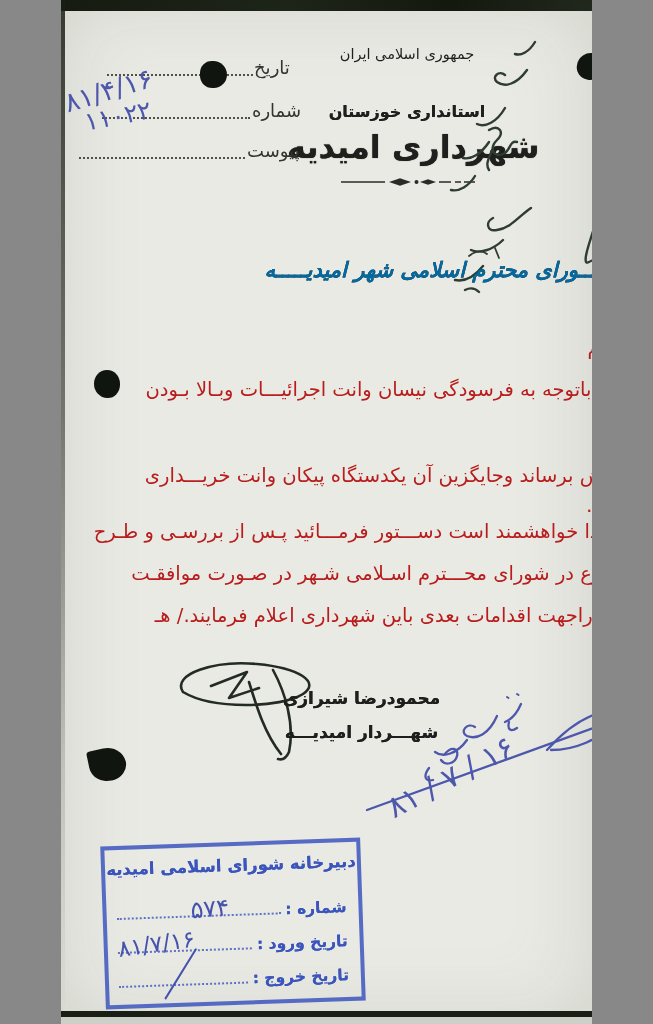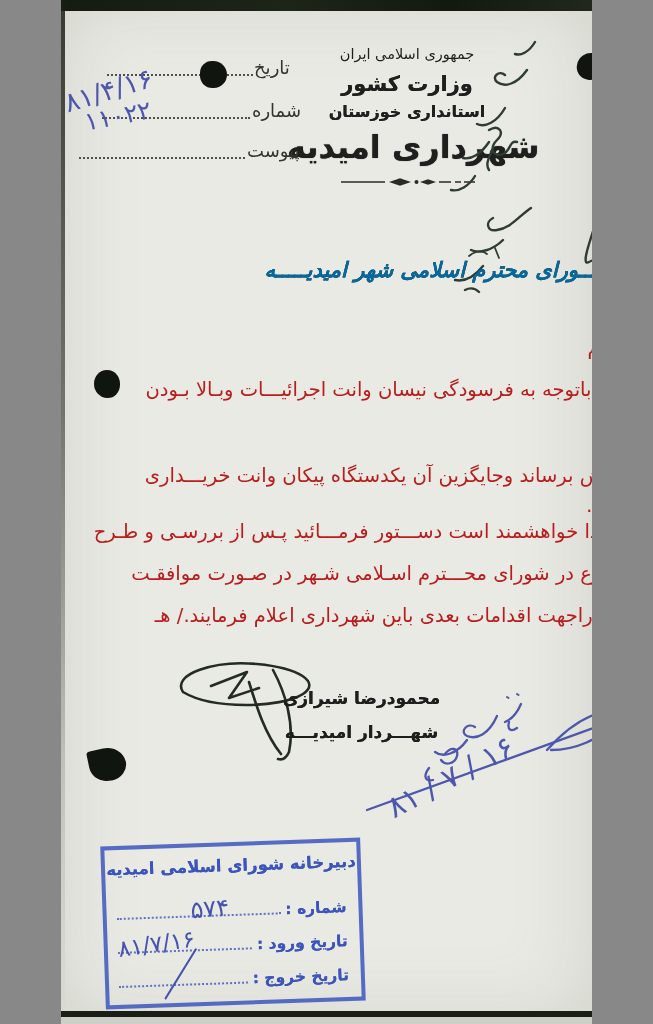--- a/index.html
+++ b/index.html
@@ -79,7 +79,6 @@
   <div class="abs edge-left"></div>
 
   <div class="abs lh lh1">جمهوری اسلامی ایران</div>
-  <div class="abs lh lh2">وزارت کشور</div>
   <div class="abs lh lh3">استانداری خوزستان</div>
   <div class="abs lh lh4">شهرداری امیدیه</div>
 

